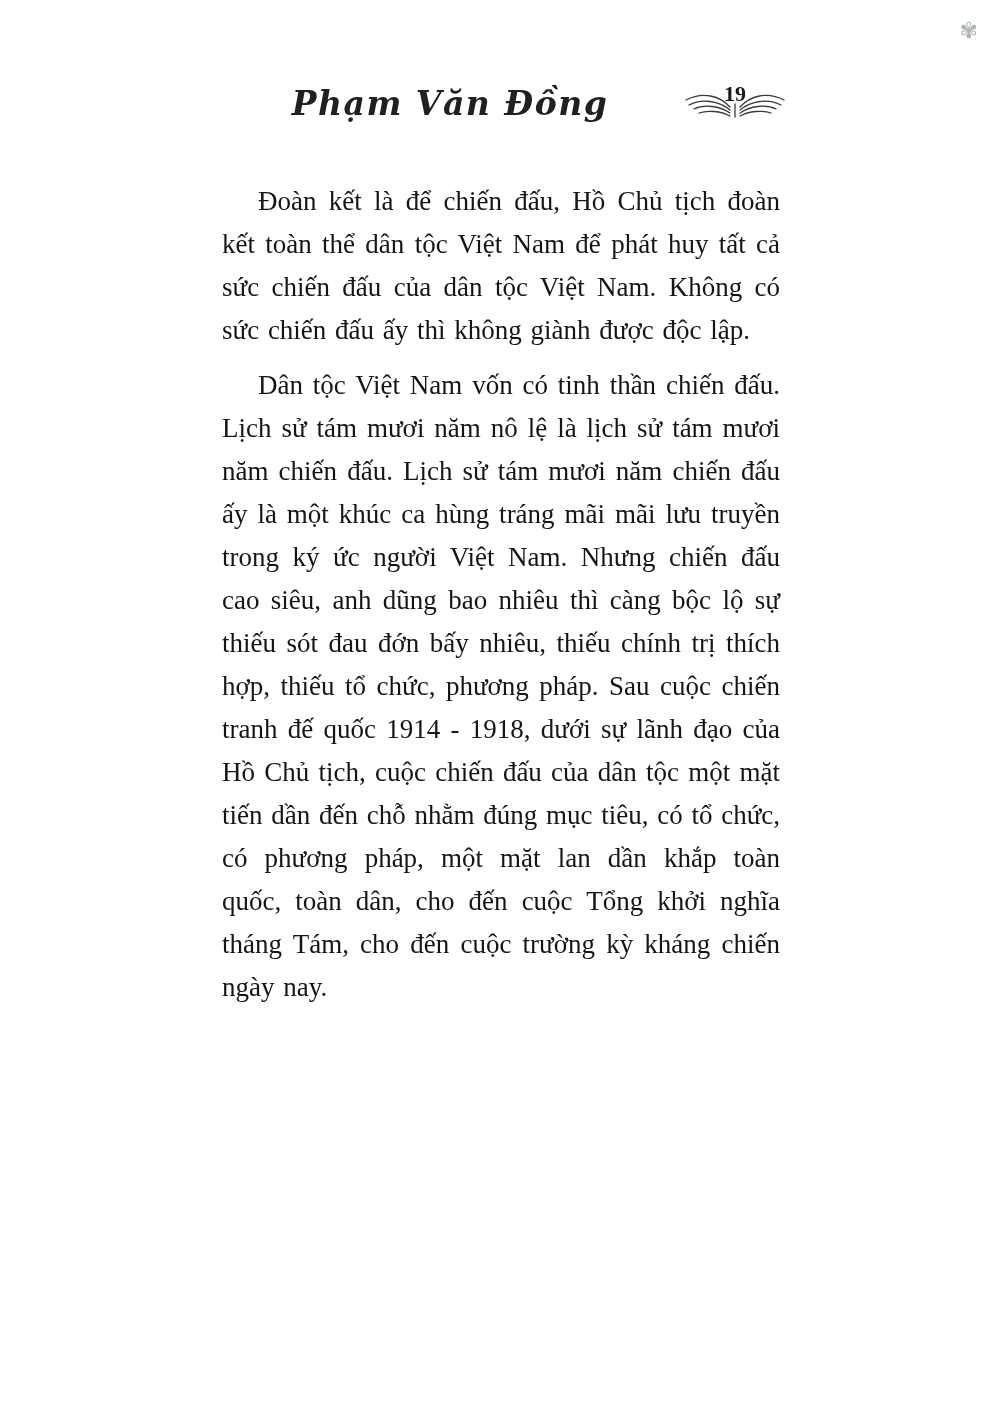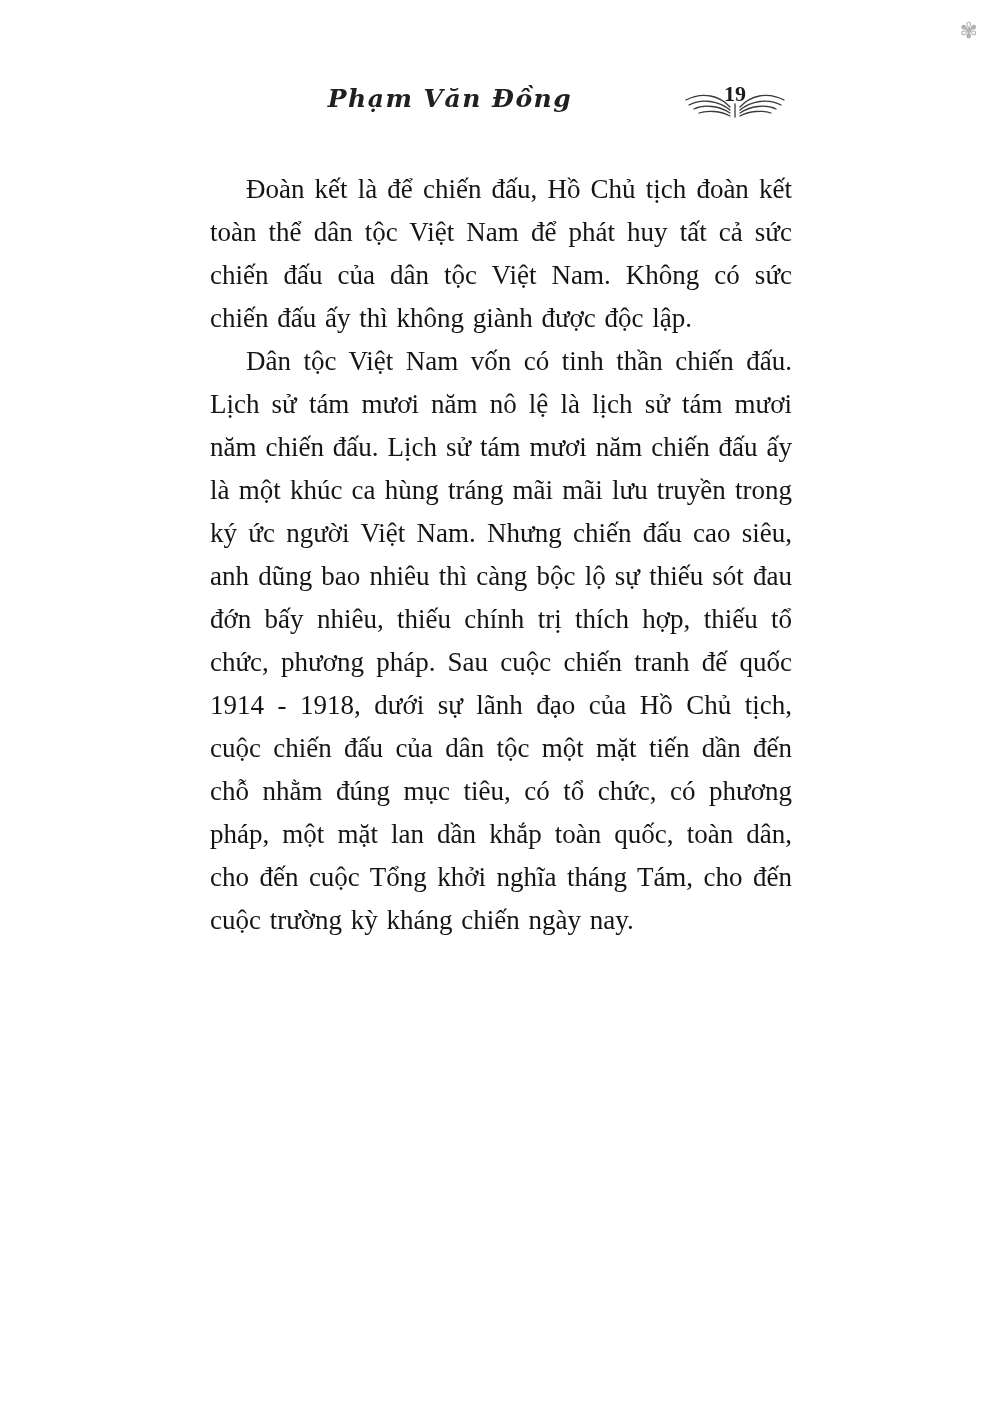--- a/index.html
+++ b/index.html
@@ -38,7 +38,7 @@
     font-family: "DejaVu Serif", serif;
     font-style: italic;
     font-weight: bold;
-    font-size: 25px;
+    font-size: 33px;
     letter-spacing: 1.5px;
     color: #202020;
   }

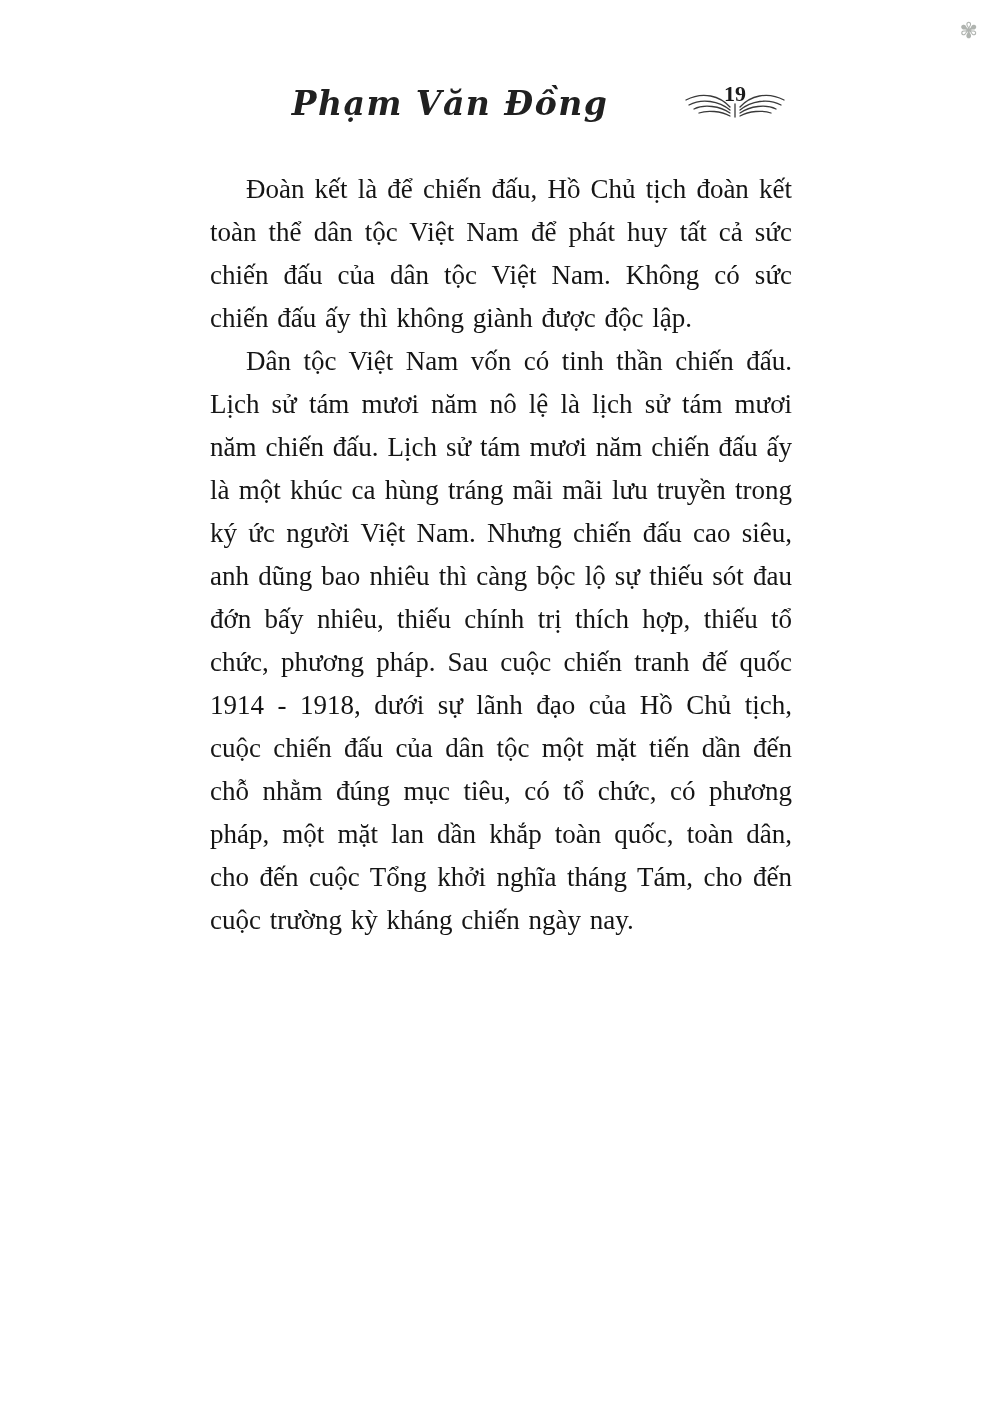--- a/index.html
+++ b/index.html
@@ -60,7 +60,7 @@
     color: #151515;
   }
   .page-content p {
-    margin: 0;
+    margin: 12px;
     padding: 0;
     text-indent: 36px;
     word-spacing: 2px;

